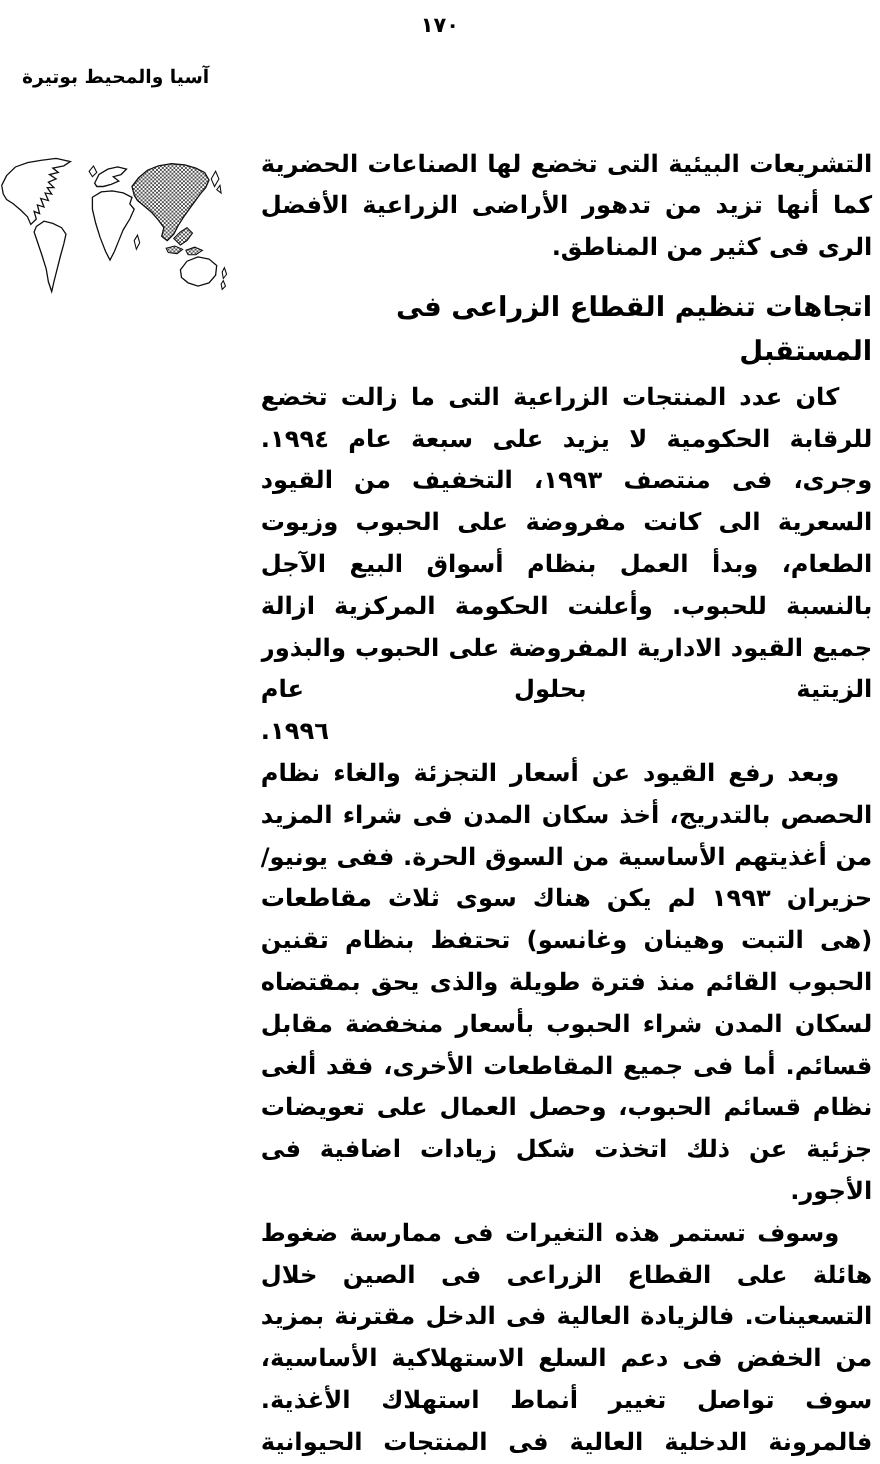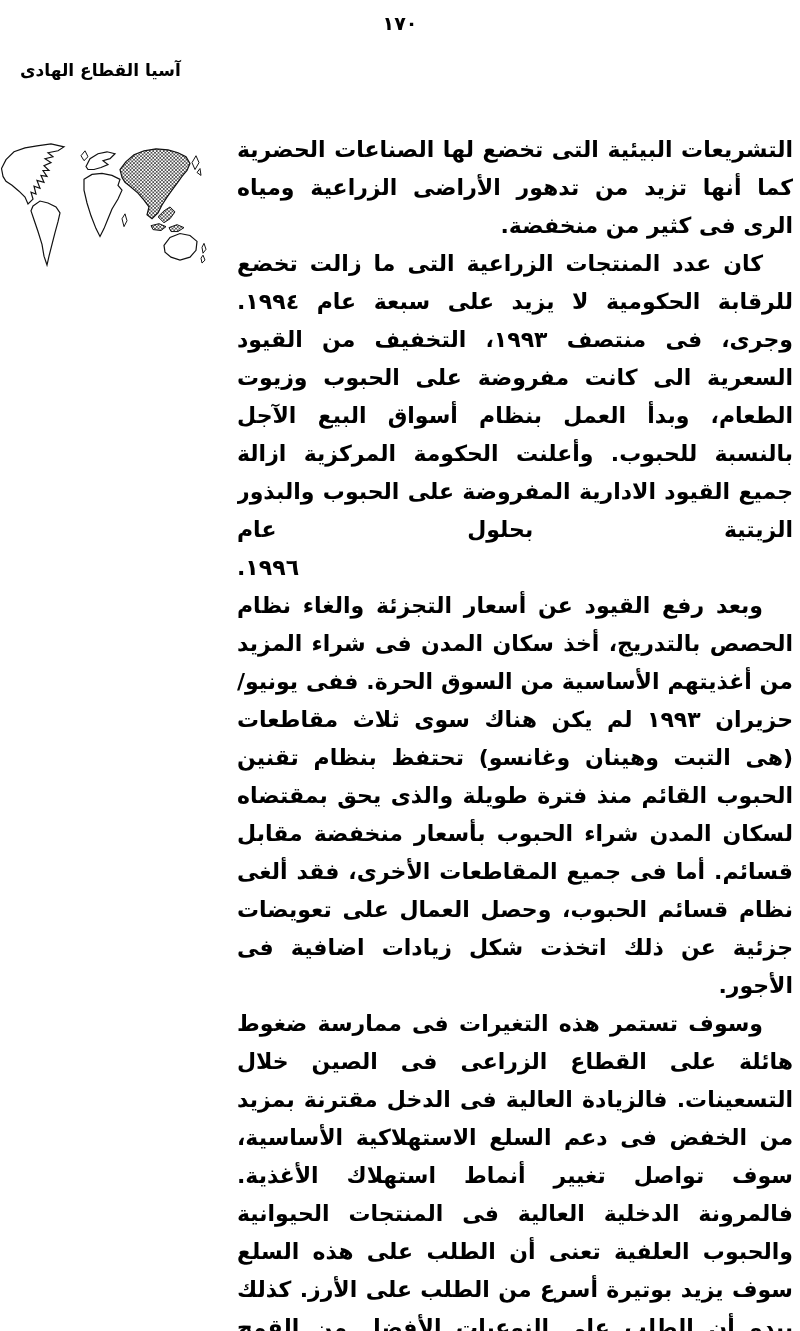--- a/index.html
+++ b/index.html
@@ -89,7 +89,7 @@
 
   <div class="page-number">١٧٠</div>
 
-  <div class="running-header">آسيا القطاع الهادى</div>
+  <div class="running-header">آسيا والمحيط بوتيرة</div>
 
   <div class="map-wrap">
     <svg viewBox="0 0 230 130" preserveAspectRatio="none">

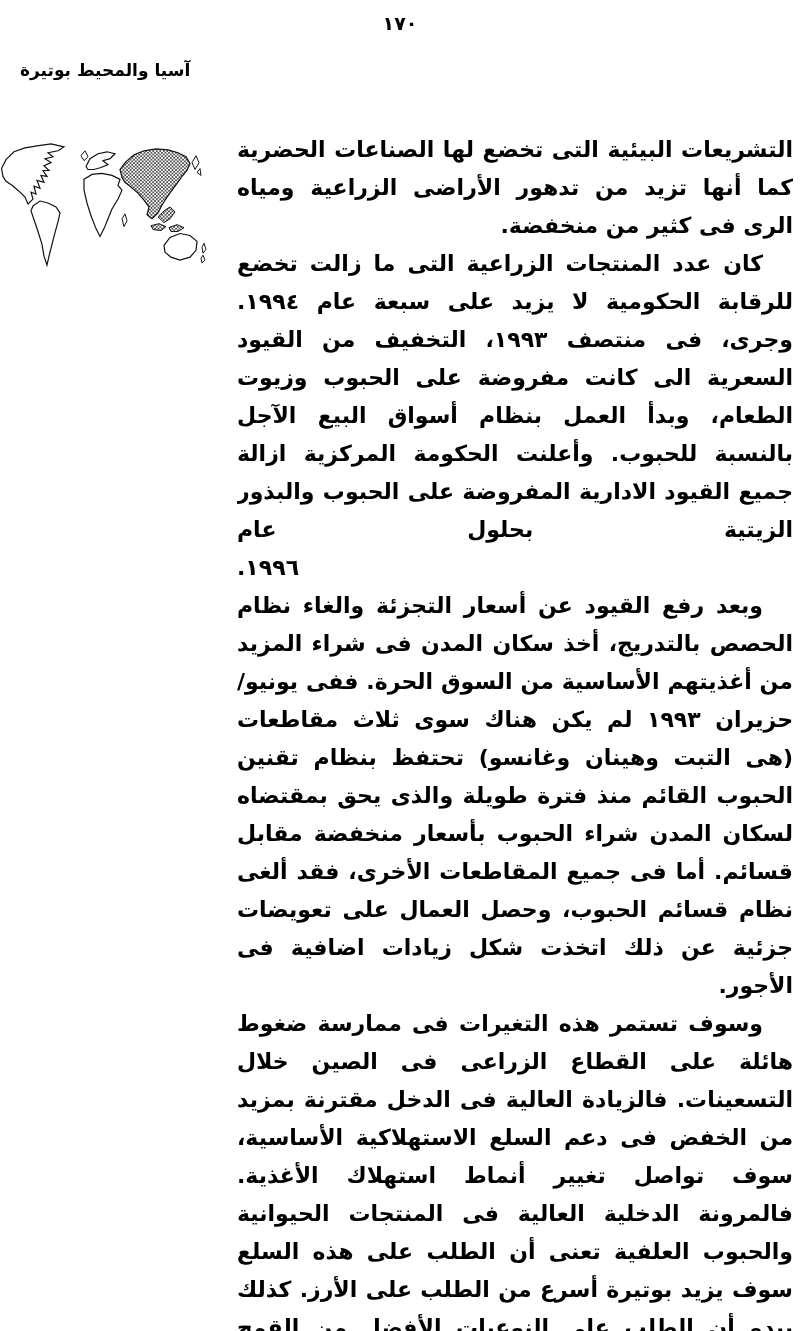--- a/index.html
+++ b/index.html
@@ -129,7 +129,7 @@
 
   <div class="text-col">
 
-    <p class="body-par">التشريعات البيئية التى تخضع لها الصناعات الحضرية كما أنها تزيد من تدهور الأراضى الزراعية ومياه الرى فى كثير من منخفضة.</p>
+    <p class="body-par">التشريعات البيئية التى تخضع لها الصناعات الحضرية كما أنها تزيد من تدهور الأراضى الزراعية الأفضل الرى فى كثير من المناطق.</p>
 
 
     <p class="body-par indent-first force-justify-last">كان عدد المنتجات الزراعية التى ما زالت تخضع للرقابة الحكومية لا يزيد على سبعة عام ١٩٩٤. وجرى، فى منتصف ١٩٩٣، التخفيف من القيود السعرية الى كانت مفروضة على الحبوب وزيوت الطعام، وبدأ العمل بنظام أسواق البيع الآجل بالنسبة للحبوب. وأعلنت الحكومة المركزية ازالة جميع القيود الادارية المفروضة على الحبوب والبذور الزيتية بحلول عام</p>

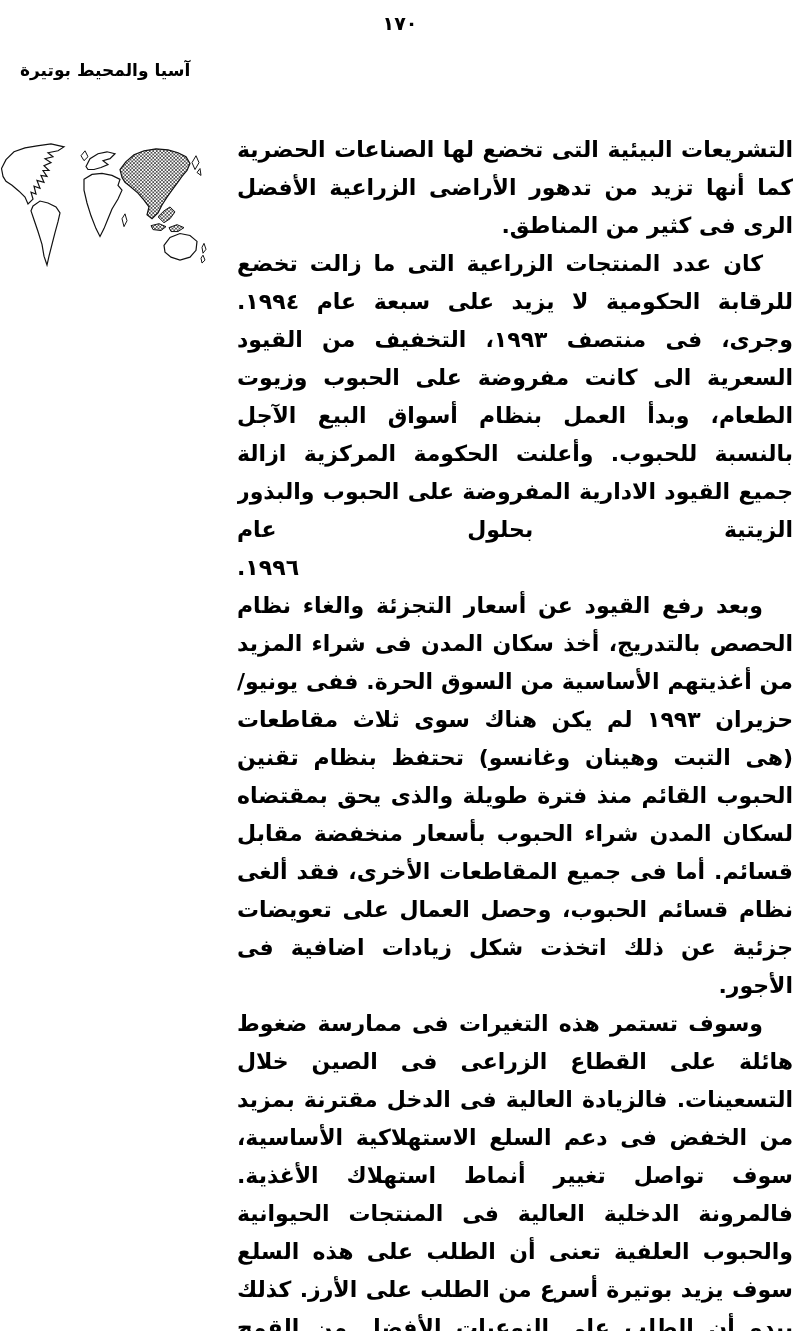--- a/index.html
+++ b/index.html
@@ -131,6 +131,7 @@
 
     <p class="body-par">التشريعات البيئية التى تخضع لها الصناعات الحضرية كما أنها تزيد من تدهور الأراضى الزراعية الأفضل الرى فى كثير من المناطق.</p>
 
+    <p class="section-heading">اتجاهات تنظيم القطاع الزراعى فى المستقبل</p>
 
     <p class="body-par indent-first force-justify-last">كان عدد المنتجات الزراعية التى ما زالت تخضع للرقابة الحكومية لا يزيد على سبعة عام ١٩٩٤. وجرى، فى منتصف ١٩٩٣، التخفيف من القيود السعرية الى كانت مفروضة على الحبوب وزيوت الطعام، وبدأ العمل بنظام أسواق البيع الآجل بالنسبة للحبوب. وأعلنت الحكومة المركزية ازالة جميع القيود الادارية المفروضة على الحبوب والبذور الزيتية بحلول عام</p>
     <p class="trailing-line">١٩٩٦.</p>

